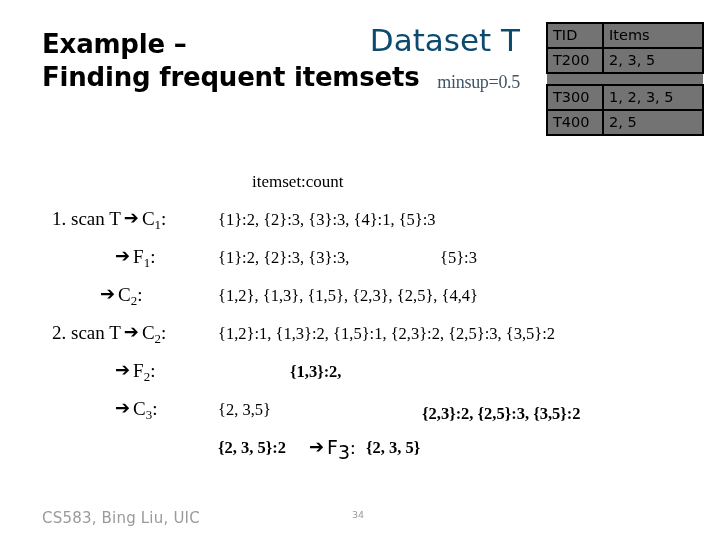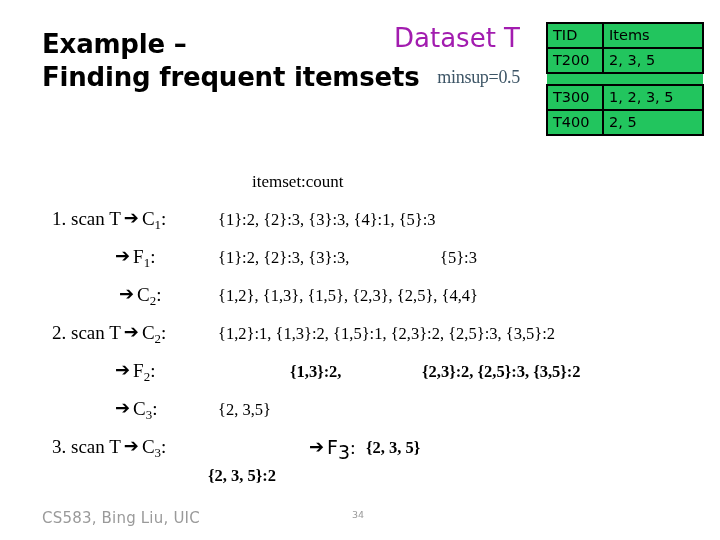--- a/index.html
+++ b/index.html
@@ -49,9 +49,9 @@
   .dataset-title {
     font-family: "DejaVu Sans", sans-serif;
     font-weight: normal;
-    font-size: 26px;
+    font-size: 31px;
     line-height: 1.08;
-    color: #a21caf;
+    color: #0c4a6e;
     display: block;
   }
   .minsup {

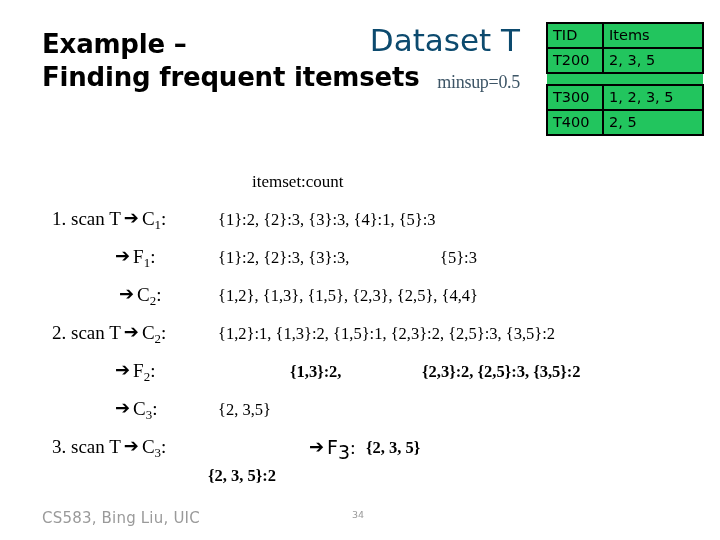--- a/index.html
+++ b/index.html
@@ -81,7 +81,7 @@
     height: 18px;
     vertical-align: middle;
     white-space: nowrap;
-    background: #22c55e;
+    background: #737373;
   }
   .dataset-table .col-tid { width: 44px; }
   .dataset-table .col-items { width: 88px; }

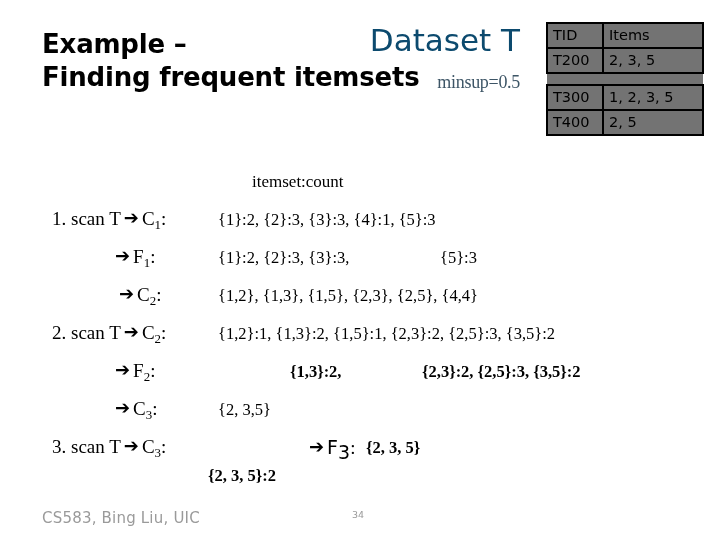--- a/index.html
+++ b/index.html
@@ -233,7 +233,7 @@
     </div>
 
     <div class="line">
-      <span class="lbl" style="left:116px;"><span class="arrow">➔</span><span>C</span><sub>2</sub><span>:</span></span>
+      <span class="lbl" style="left:97px;"><span class="arrow">➔</span><span>C</span><sub>2</sub><span>:</span></span>
       <span class="vals" style="left:218px;">{1,2}, {1,3}, {1,5}, {2,3}, {2,5}, {4,4}</span>
     </div>
 

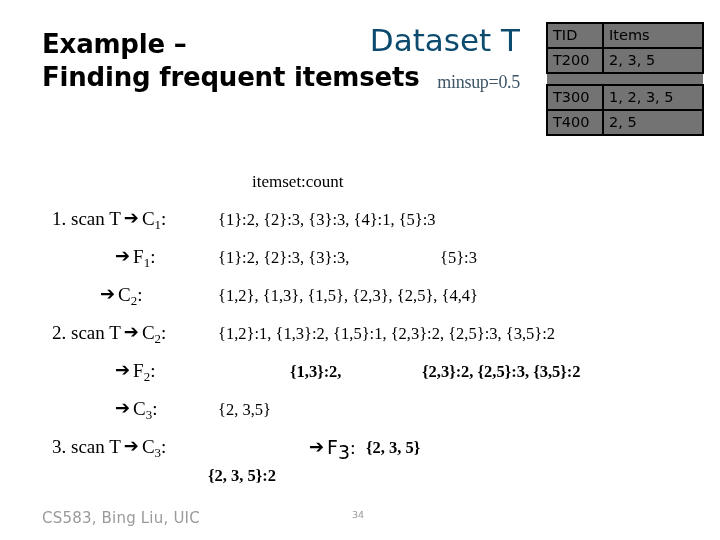--- a/index.html
+++ b/index.html
@@ -245,7 +245,7 @@
     <div class="line">
       <span class="lbl" style="left:112px;"><span class="arrow">➔</span><span>F</span><sub>2</sub><span>:</span></span>
       <span class="vals bold" style="left:290px;">{1,3}:2,</span>
-      <span class="vals semib" style="left:422px;">{2,3}:2, {2,5}:3, {3,5}:2</span>
+      <span class="vals semib" style="left:422px;margin-top:42px;">{2,3}:2, {2,5}:3, {3,5}:2</span>
     </div>
 
     <div class="line">

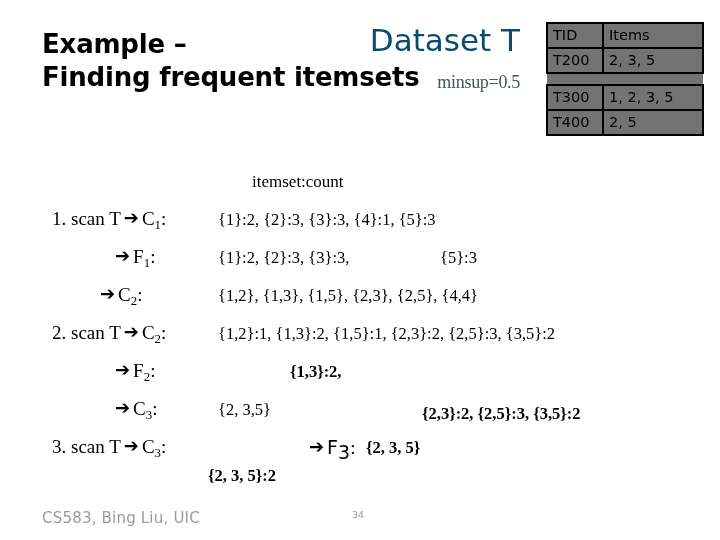--- a/index.html
+++ b/index.html
@@ -254,7 +254,6 @@
     </div>
 
     <div class="line">
-      <span class="lbl" style="left:52px;"><span>3. scan T</span><span class="arrow">➔</span><span>C</span><sub>3</sub><span>:</span></span>
       <span class="vals bold" style="left:208px;margin-top:28px;">{2, 3, 5}:2</span>
       <span class="lbl" style="left:306px;"><span class="arrow">➔</span><span class="sans-f">F</span><sub class="sans-f">3</sub><span>:</span></span>
       <span class="vals bold" style="left:366px;">{2, 3, 5}</span>

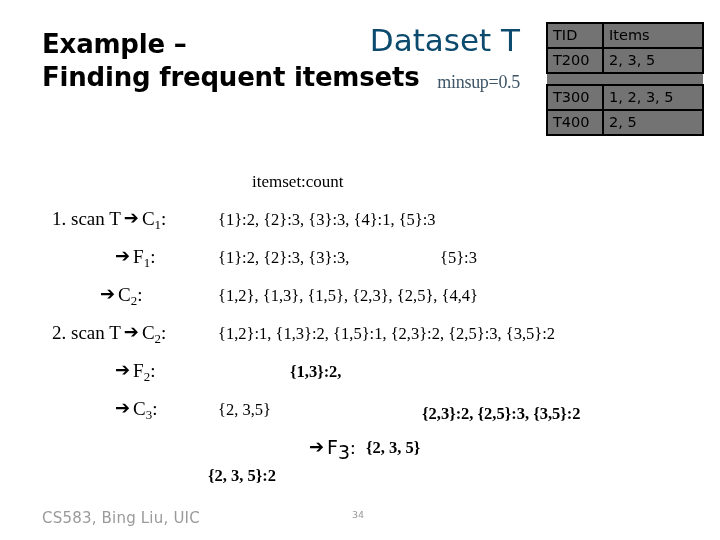--- a/index.html
+++ b/index.html
@@ -254,7 +254,7 @@
     </div>
 
     <div class="line">
-      <span class="vals bold" style="left:208px;margin-top:28px;">{2, 3, 5}:2</span>
+      <span class="vals bold" style="left:218px;">{2, 3, 5}:2</span>
       <span class="lbl" style="left:306px;"><span class="arrow">➔</span><span class="sans-f">F</span><sub class="sans-f">3</sub><span>:</span></span>
       <span class="vals bold" style="left:366px;">{2, 3, 5}</span>
     </div>

